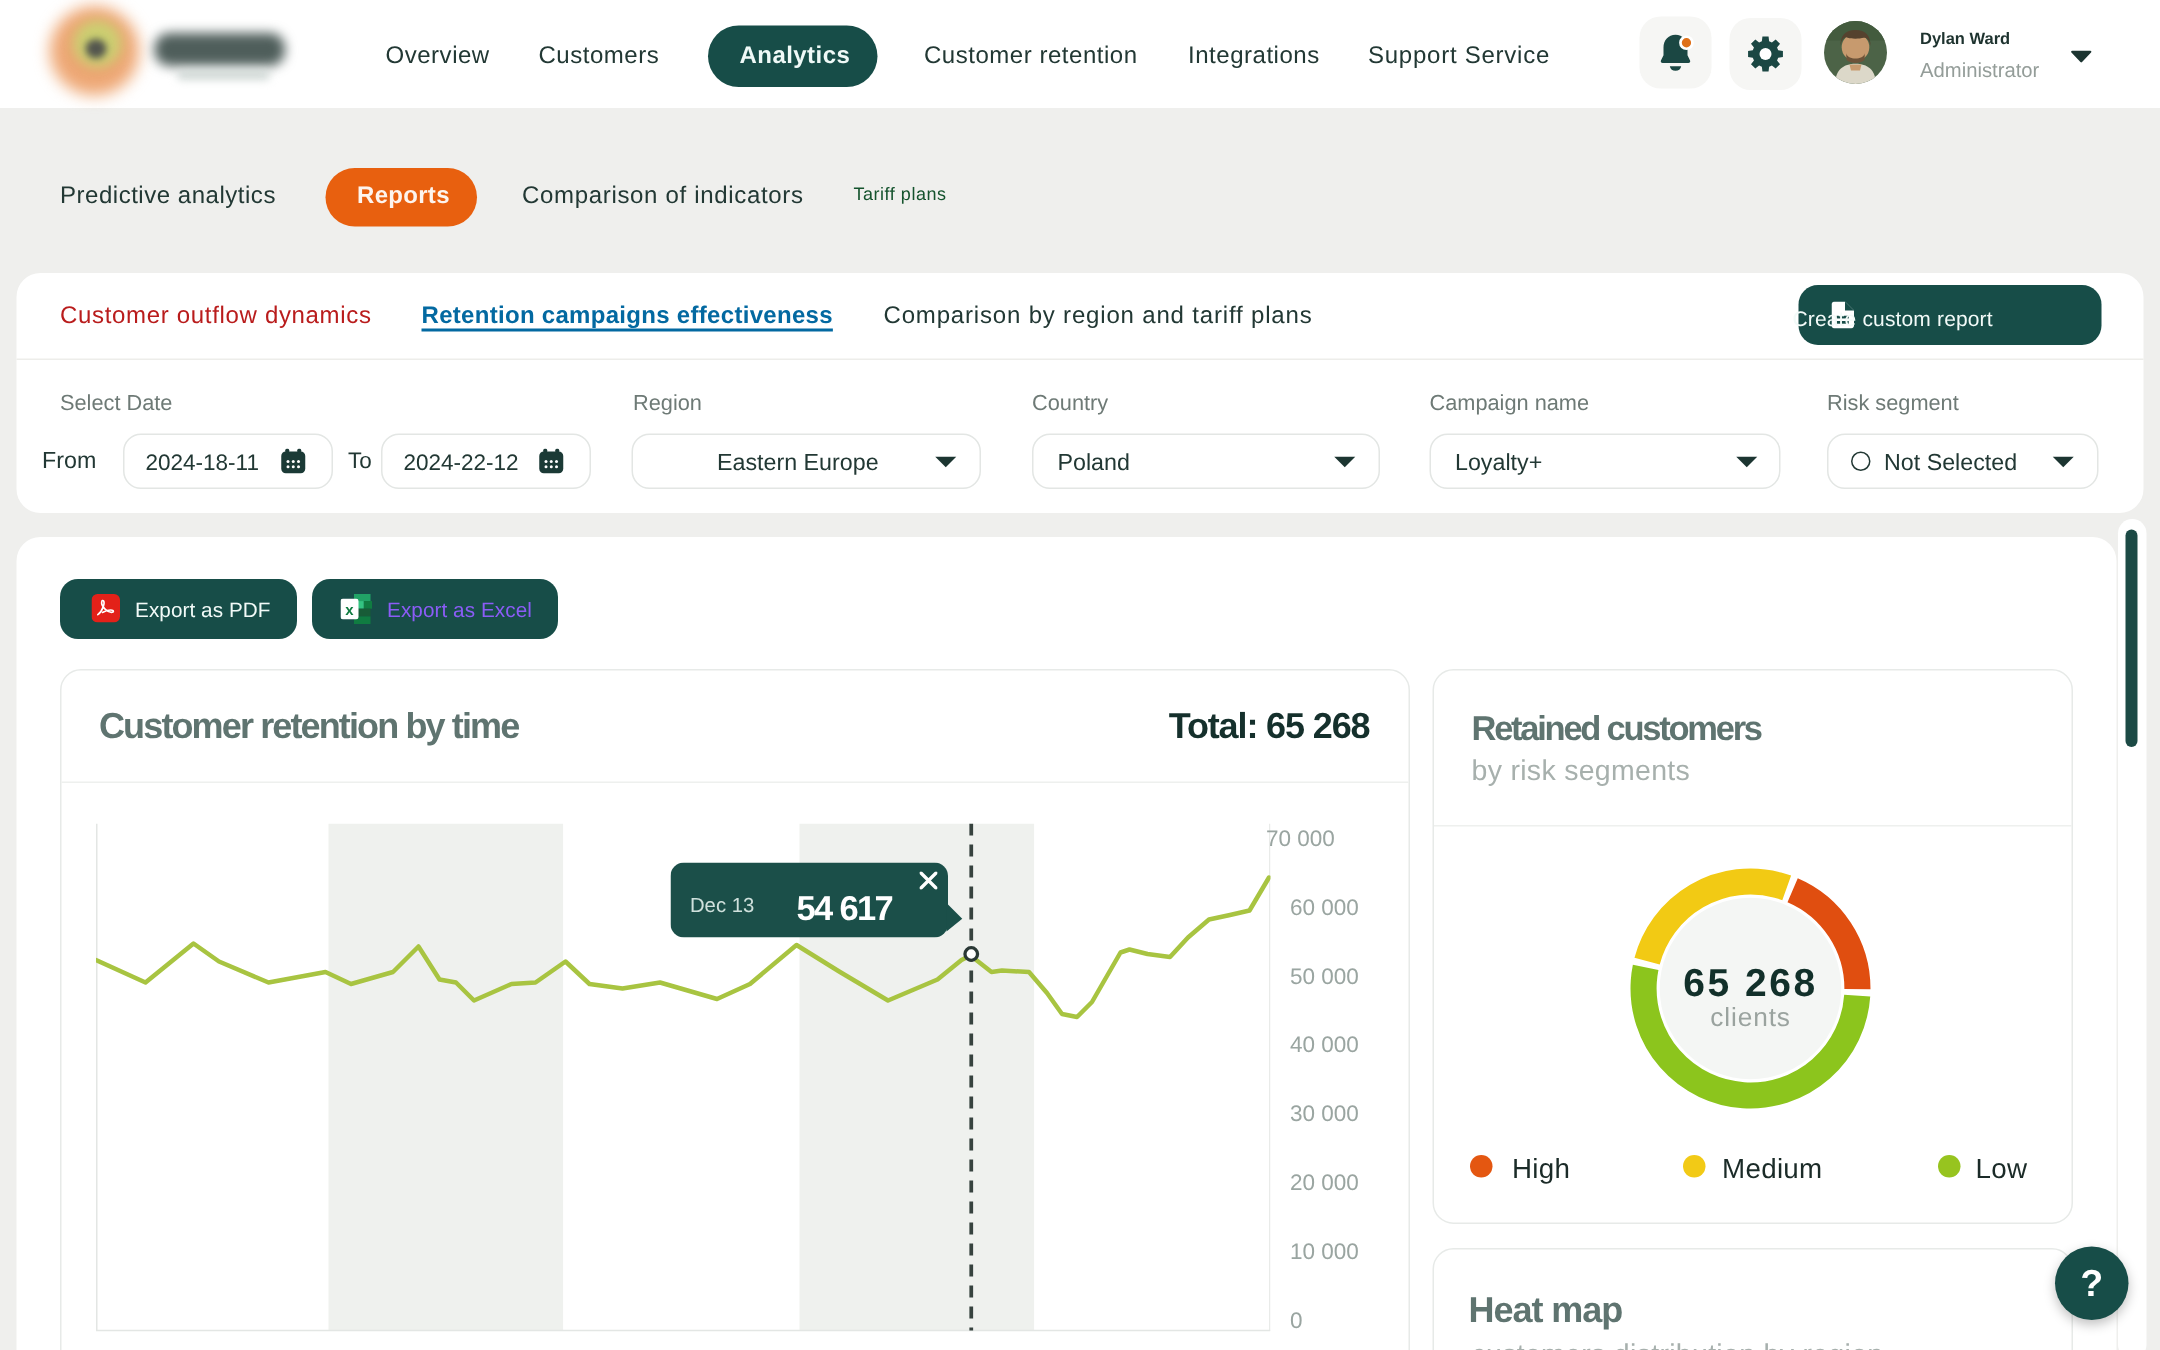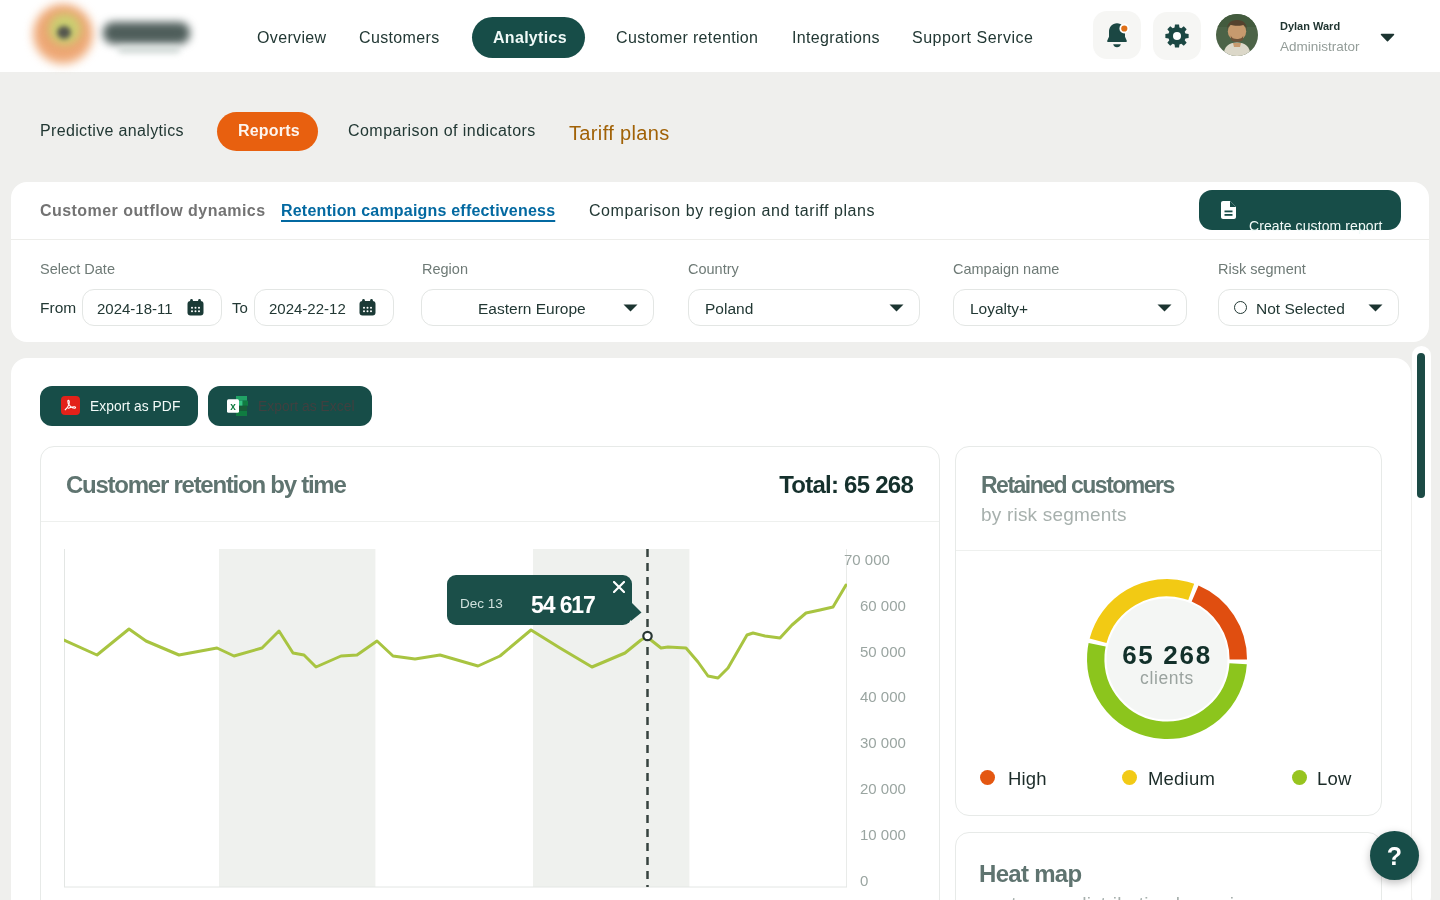--- a/index.html
+++ b/index.html
@@ -67,7 +67,7 @@
 <div class="abs" style="left:217px;top:112px;width:101px;height:39px;border-radius:20px;background:#e8600f;"></div>
 <div class="abs" style="left:238px;top:122px;font-size:16px;letter-spacing:0.2px;font-weight:bold;color:#fdf4ee;">Reports</div>
 <div class="abs" style="left:348px;top:122px;font-size:16px;letter-spacing:0.45px;color:#223834;">Comparison of indicators</div>
-<div class="abs" style="left:569px;top:122px;font-size:20px;letter-spacing:0.35px;color:#a16207;">Tariff plans</div>
+<div class="abs" style="left:569px;top:122px;font-size:12px;letter-spacing:0.35px;color:#14532d;">Tariff plans</div>
 
 <div class="abs card" style="left:11px;top:182px;width:1418px;height:160px;"></div>
 <div class="abs" style="left:40px;top:202px;font-size:16px;letter-spacing:0.45px;font-weight:700;color:#737373;">Customer outflow dynamics</div>

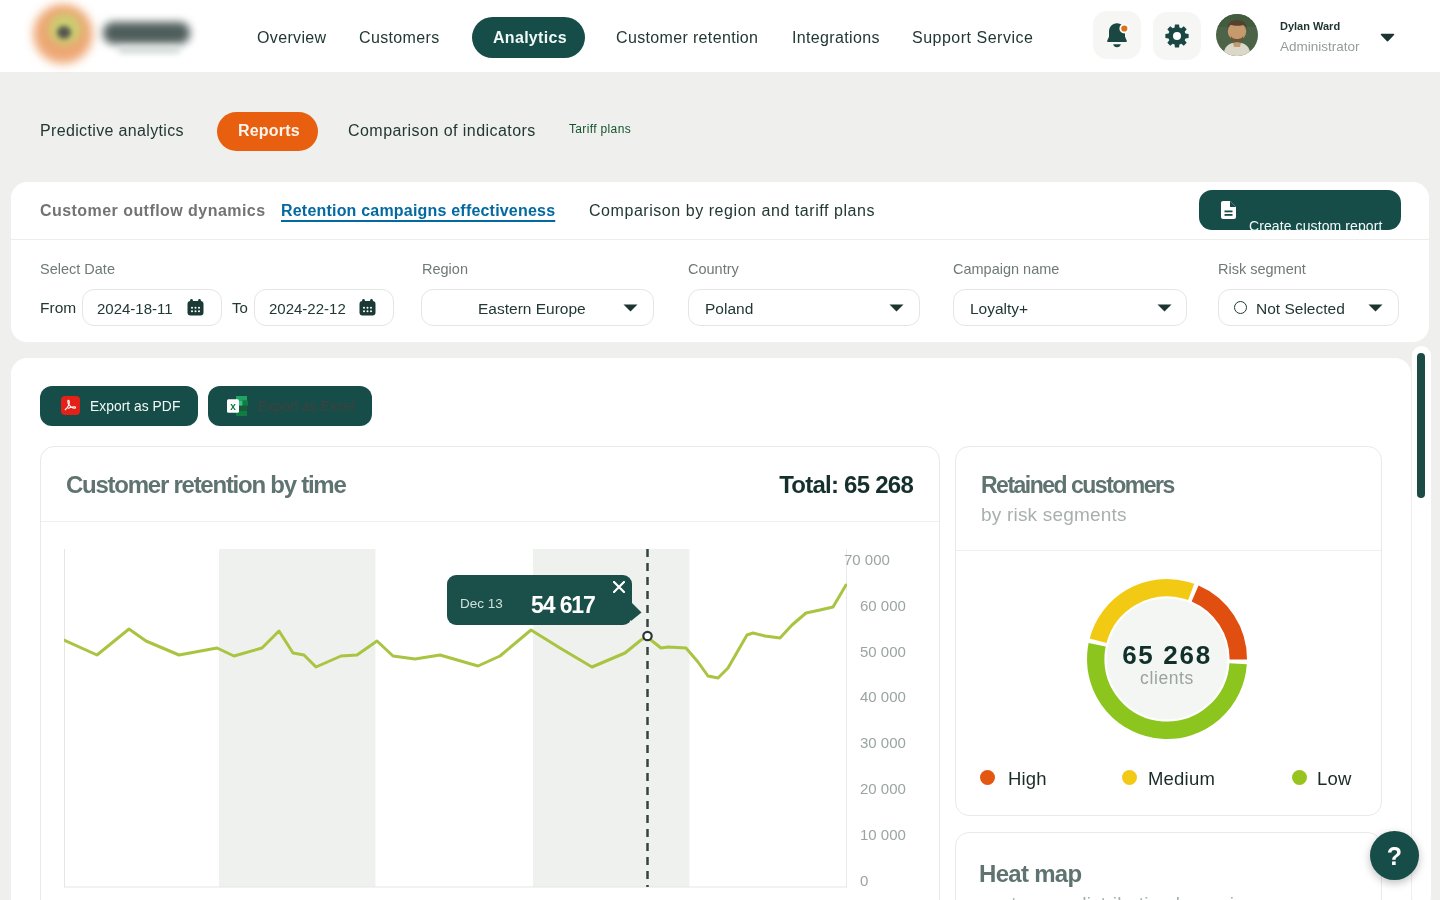--- a/index.html
+++ b/index.html
@@ -70,7 +70,7 @@
 <div class="abs" style="left:569px;top:122px;font-size:12px;letter-spacing:0.35px;color:#14532d;">Tariff plans</div>
 
 <div class="abs card" style="left:11px;top:182px;width:1418px;height:160px;"></div>
-<div class="abs" style="left:40px;top:202px;font-size:16px;letter-spacing:0.45px;font-weight:700;color:#737373;">Customer outflow dynamics</div>
+<div class="abs" style="left:40px;top:202px;font-size:16px;letter-spacing:0.45px;font-weight:400;color:#b91c1c;">Customer outflow dynamics</div>
 <div class="abs" style="left:281px;top:202px;font-size:16px;letter-spacing:0.2px;font-weight:bold;color:#0369a1;text-decoration:underline;text-underline-offset:4px;text-decoration-thickness:1.5px;">Retention campaigns effectiveness</div>
 <div class="abs" style="left:589px;top:202px;font-size:16px;letter-spacing:0.55px;color:#223834;">Comparison by region and tariff plans</div>
 

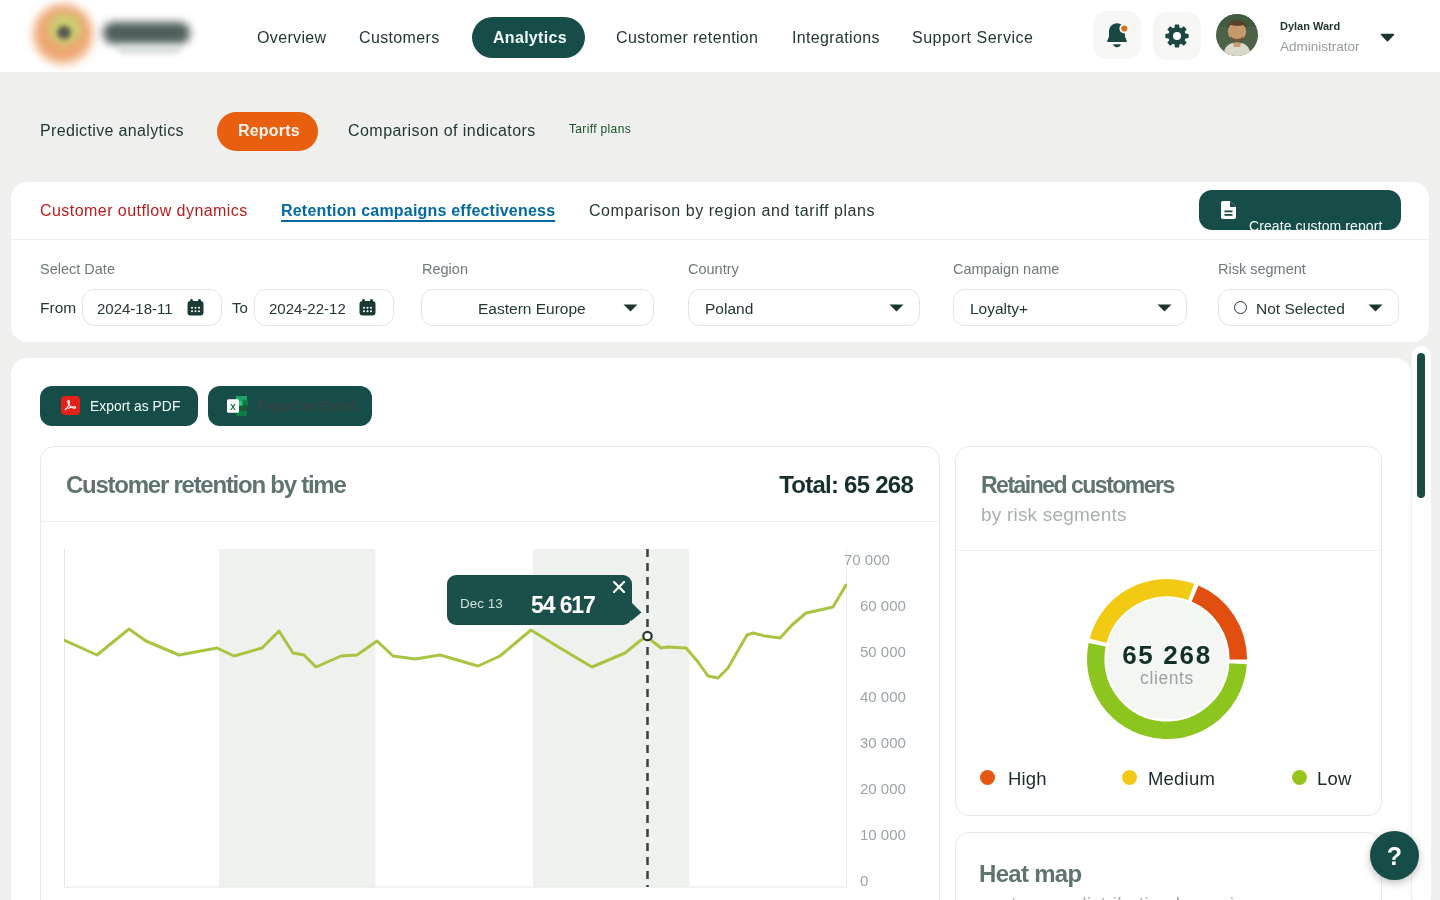--- a/index.html
+++ b/index.html
@@ -81,7 +81,7 @@
   <rect x="3.5" y="9.5" width="8" height="1.8" fill="#174d48"></rect>
   <rect x="3.5" y="13" width="8" height="1.8" fill="#174d48"></rect>
 </svg>
-<div class="abs" style="left:1249px;top:204px;font-size:14px;letter-spacing:0.1px;color:#f2faf8;margin-top:14px;">Create custom report</div>
+<div class="abs" style="left:1195px;top:204px;font-size:14px;letter-spacing:0.1px;color:#f2faf8;">Create custom report</div>
 
 <div class="abs" style="left:11px;top:239px;width:1418px;height:1px;background:#ededea;"></div>
 

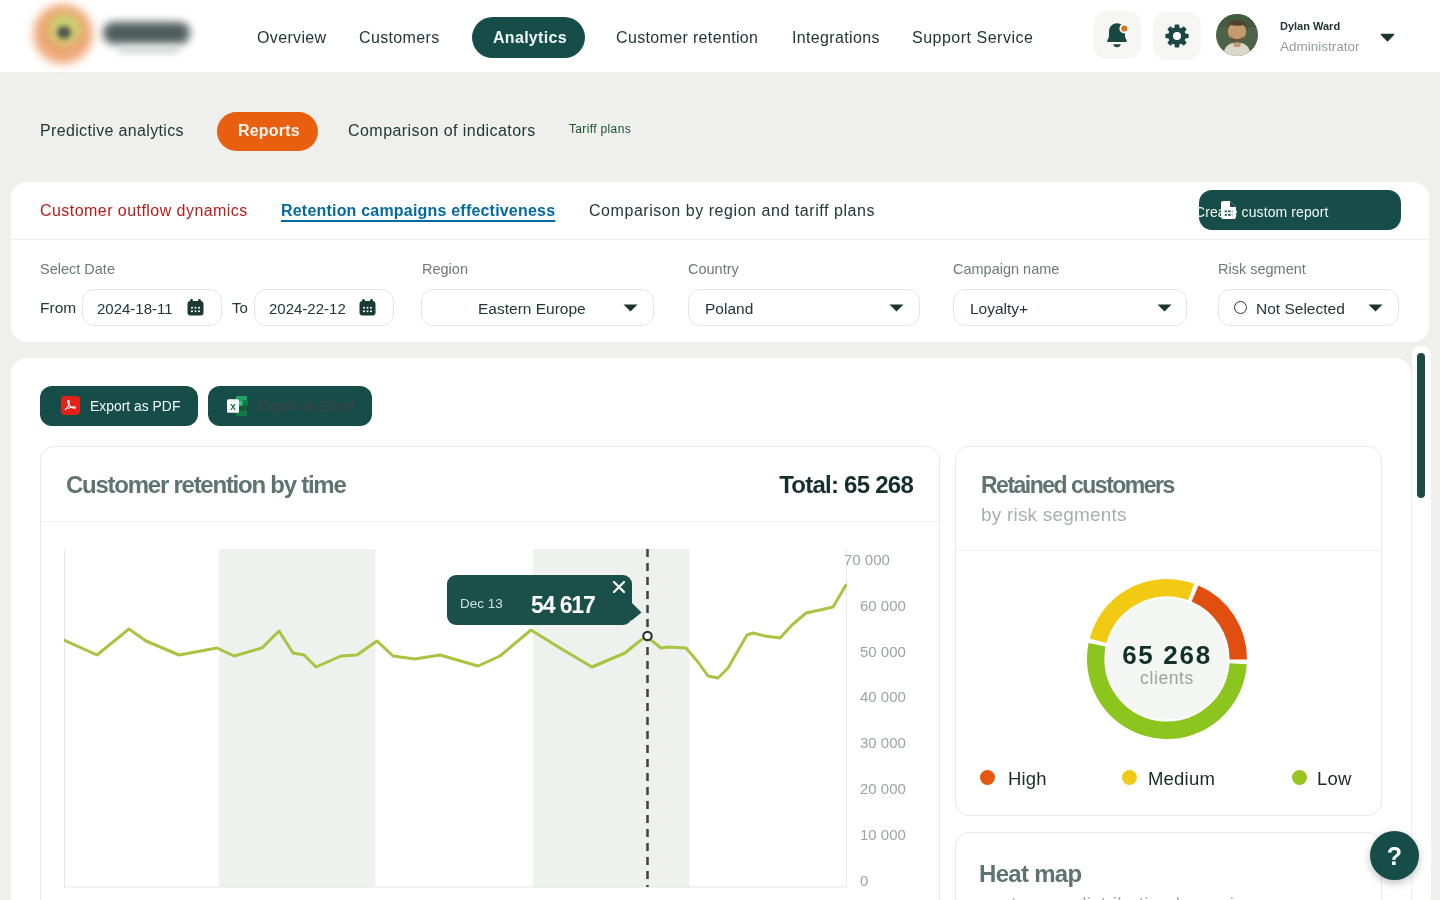--- a/index.html
+++ b/index.html
@@ -91,7 +91,7 @@
 <div class="abs" style="left:953px;top:261px;font-size:14.5px;color:#6e7a76;">Campaign name</div>
 <div class="abs" style="left:1218px;top:261px;font-size:14.5px;color:#6e7a76;">Risk segment</div>
 
-<div class="abs" style="left:40px;top:299px;font-size:15.5px;color:#223834;">From</div>
+<div class="abs" style="left:28px;top:299px;font-size:15.5px;color:#223834;">From</div>
 <div class="abs" style="left:82px;top:289px;width:140px;height:37px;background:#fff;border:1px solid #e3e6e4;border-radius:12px;"></div>
 <div class="abs" style="left:97px;top:300px;font-size:15px;font-weight:500;color:#223834;">2024-18-11</div>
 <svg class="abs" style="left:187px;top:299px;" width="17" height="17" viewBox="0 0 17 17">

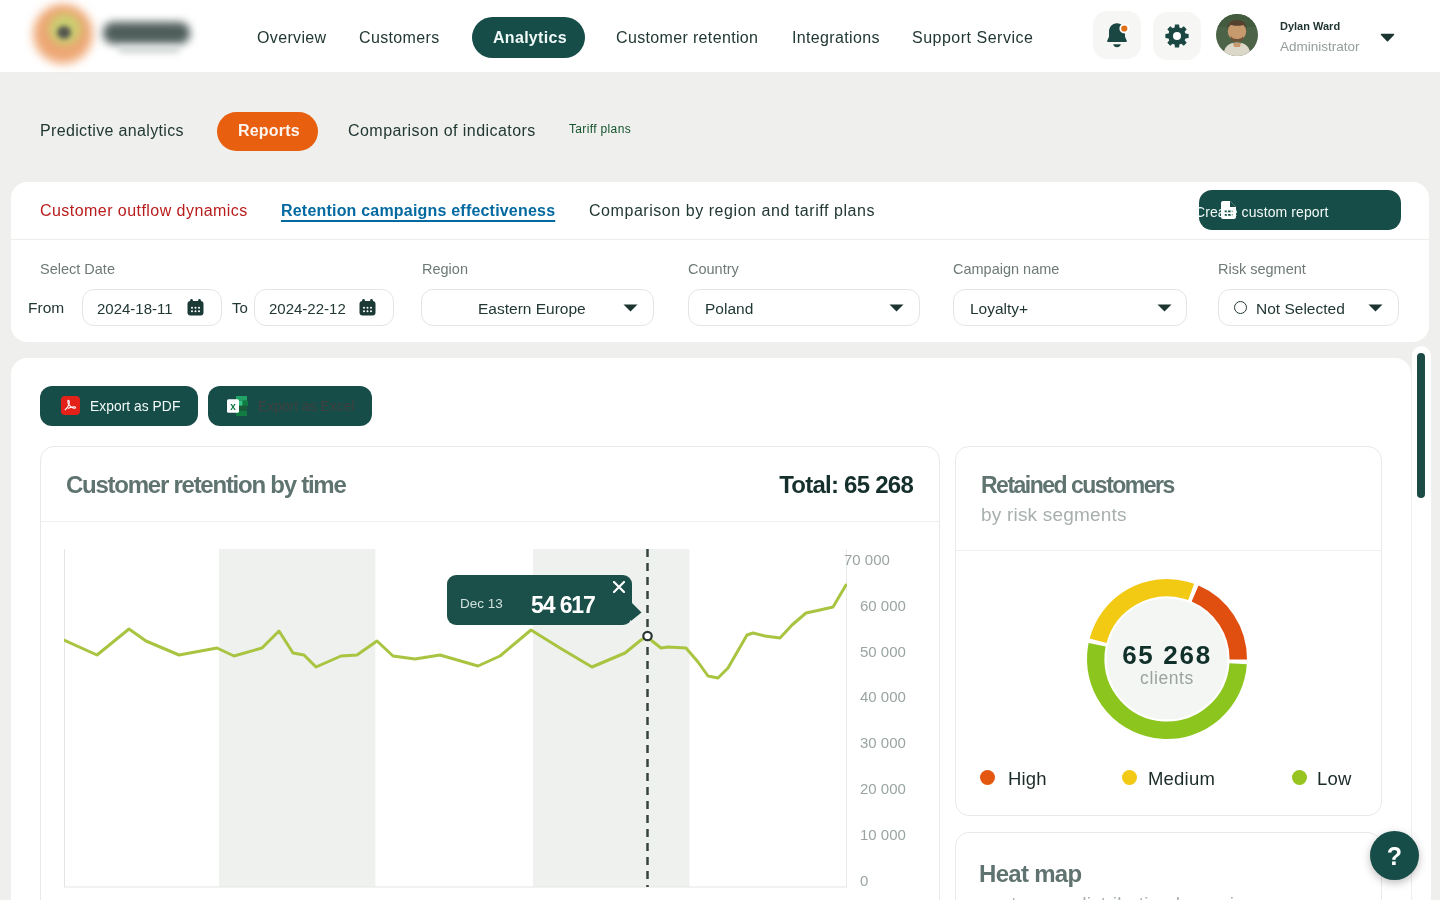--- a/index.html
+++ b/index.html
@@ -168,7 +168,7 @@
   <rect x="0" y="3.2" width="12" height="13.6" rx="1.5" fill="#fff"></rect>
   <text x="6" y="14.2" font-size="10" font-weight="bold" fill="#107c41" text-anchor="middle" font-family="Liberation Sans">x</text>
 </svg>
-<div class="abs" style="left:258px;top:399px;font-size:13.8px;letter-spacing:0.05px;color:#404040;">Export as Excel</div>
+<div class="abs" style="left:258px;top:399px;font-size:13.8px;letter-spacing:0.05px;color:#8b5cf6;">Export as Excel</div>
 
 <div class="abs bcard" style="left:40px;top:446px;width:900px;height:500px;"></div>
 <div class="abs" style="left:66px;top:471px;font-size:24px;letter-spacing:-1.25px;font-weight:bold;color:#5f7470;">Customer retention by time</div>

